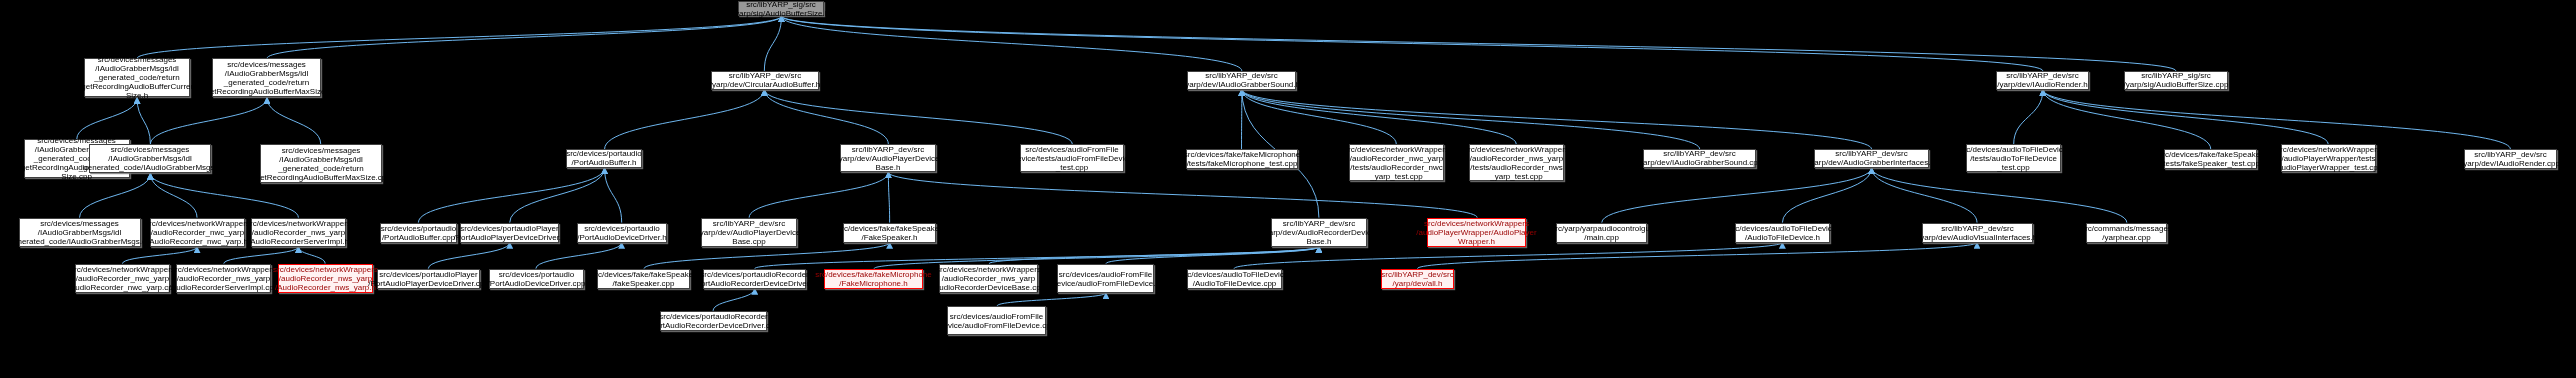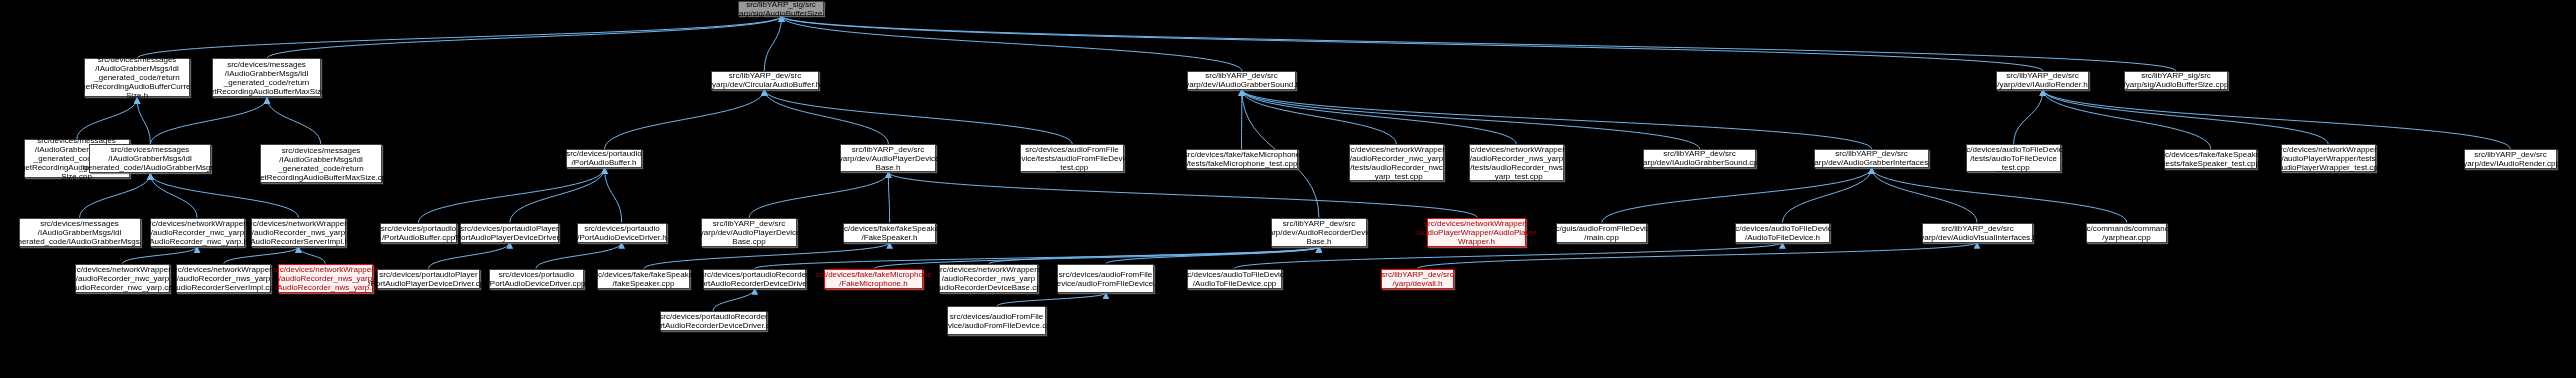--- a/index.html
+++ b/index.html
@@ -166,7 +166,7 @@
       <div class="node hl" style="left: 1411px; top: 218px; width: 99px; height: 29px;">src/devices/networkWrappers
 /audioPlayerWrapper/AudioPlayer
 Wrapper.h</div>
-      <div class="node" style="left: 1540px; top: 223px; width: 91px; height: 20px;">src/guis/audioFromFileDevice
+      <div class="node" style="left: 1540px; top: 223px; width: 91px; height: 20px;">src/yarp/yarpaudiocontrolgui
 /main.cpp</div>
       <div class="node" style="left: 1719px; top: 223px; width: 95px; height: 20px;">src/devices/audioToFileDevice
 /AudioToFileDevice.h</div>

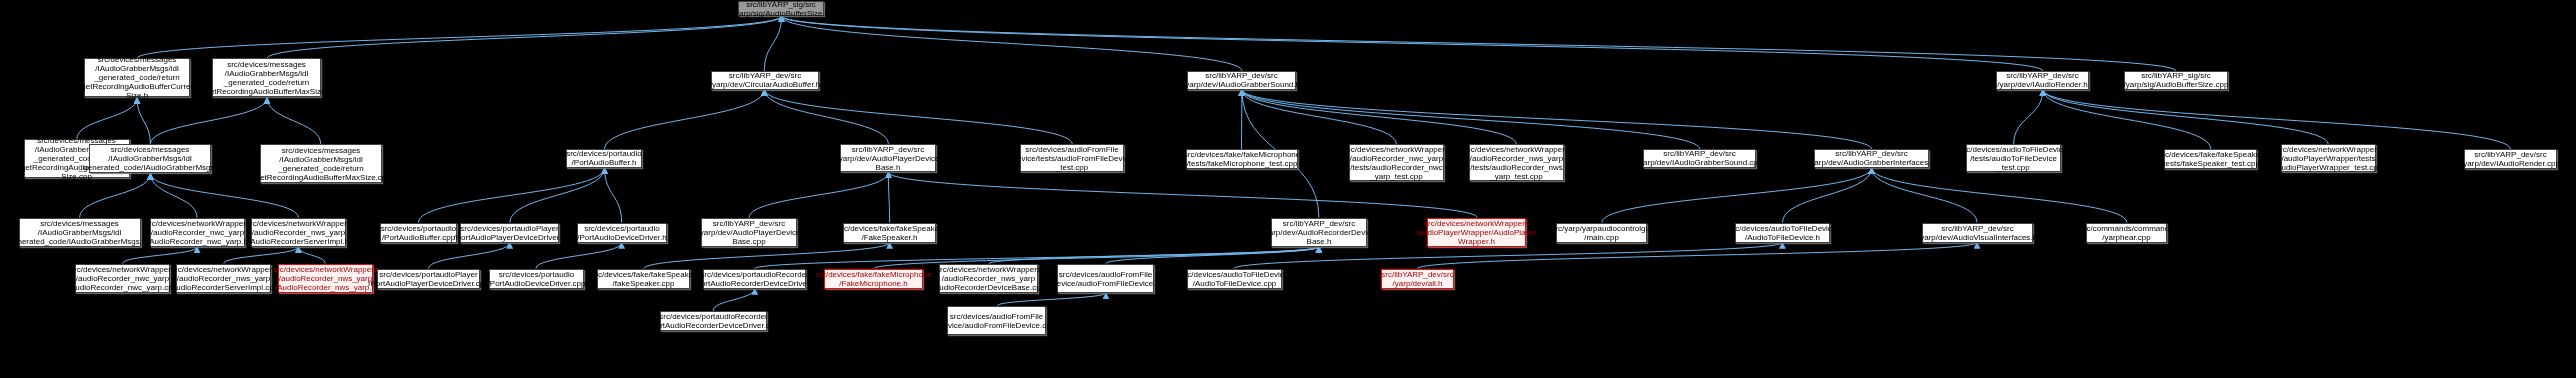--- a/index.html
+++ b/index.html
@@ -172,7 +172,7 @@
 /AudioToFileDevice.h</div>
       <div class="node" style="left: 1906px; top: 223px; width: 111px; height: 20px;">src/libYARP_dev/src
 /yarp/dev/AudioVisualInterfaces.h</div>
-      <div class="node" style="left: 2070px; top: 223px; width: 81px; height: 20px;">src/commands/commands
+      <div class="node" style="left: 2070px; top: 223px; width: 81px; height: 20px;">src/commands/messages
 /yarphear.cpp</div>
       <div class="node" style="left: 59px; top: 264px; width: 95px; height: 29px;">src/devices/networkWrappers
 /audioRecorder_nwc_yarp

